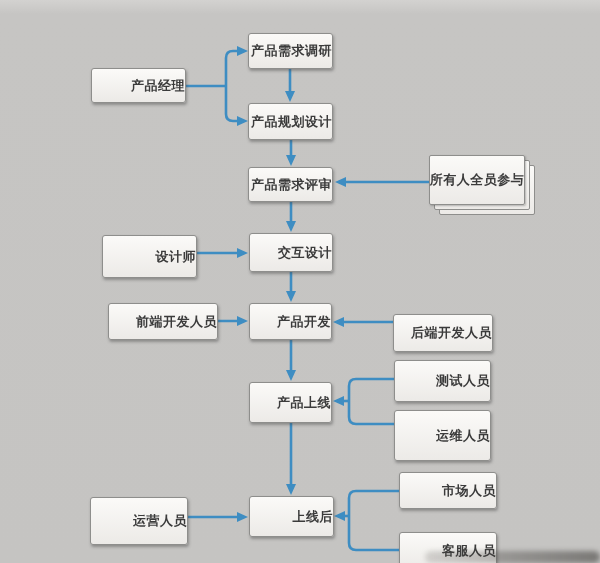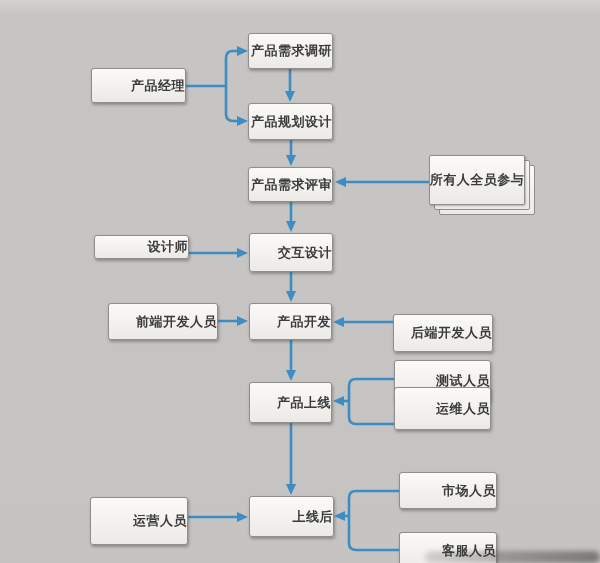--- a/index.html
+++ b/index.html
@@ -96,7 +96,7 @@
     </span>
   </div>
 
-  <div class="node" style="left:94px;top:235px;width:95px;height:24px">
+  <div class="node" style="left:102px;top:235px;width:95px;height:43px">
     <span class="lbl">设计师</span>
   </div>
 

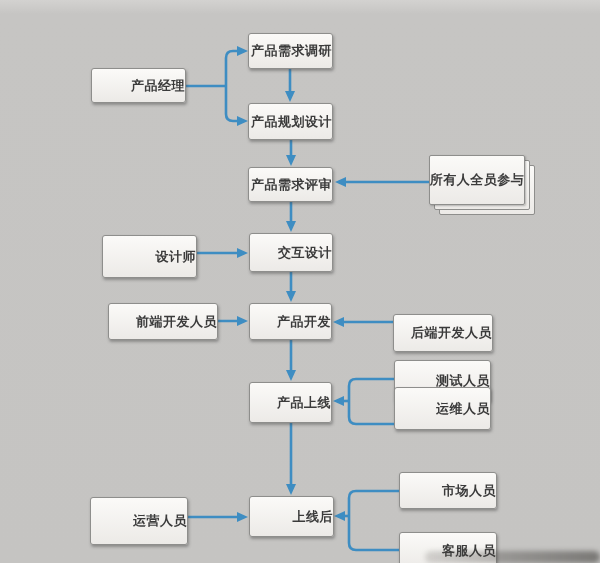--- a/index.html
+++ b/index.html
@@ -124,7 +124,7 @@
     <span class="lbl">测试人员</span>
   </div>
 
-  <div class="node" style="left:394px;top:387px;width:97px;height:43px">
+  <div class="node" style="left:394px;top:410px;width:97px;height:51px">
     <span class="lbl">运维人员</span>
   </div>
 

